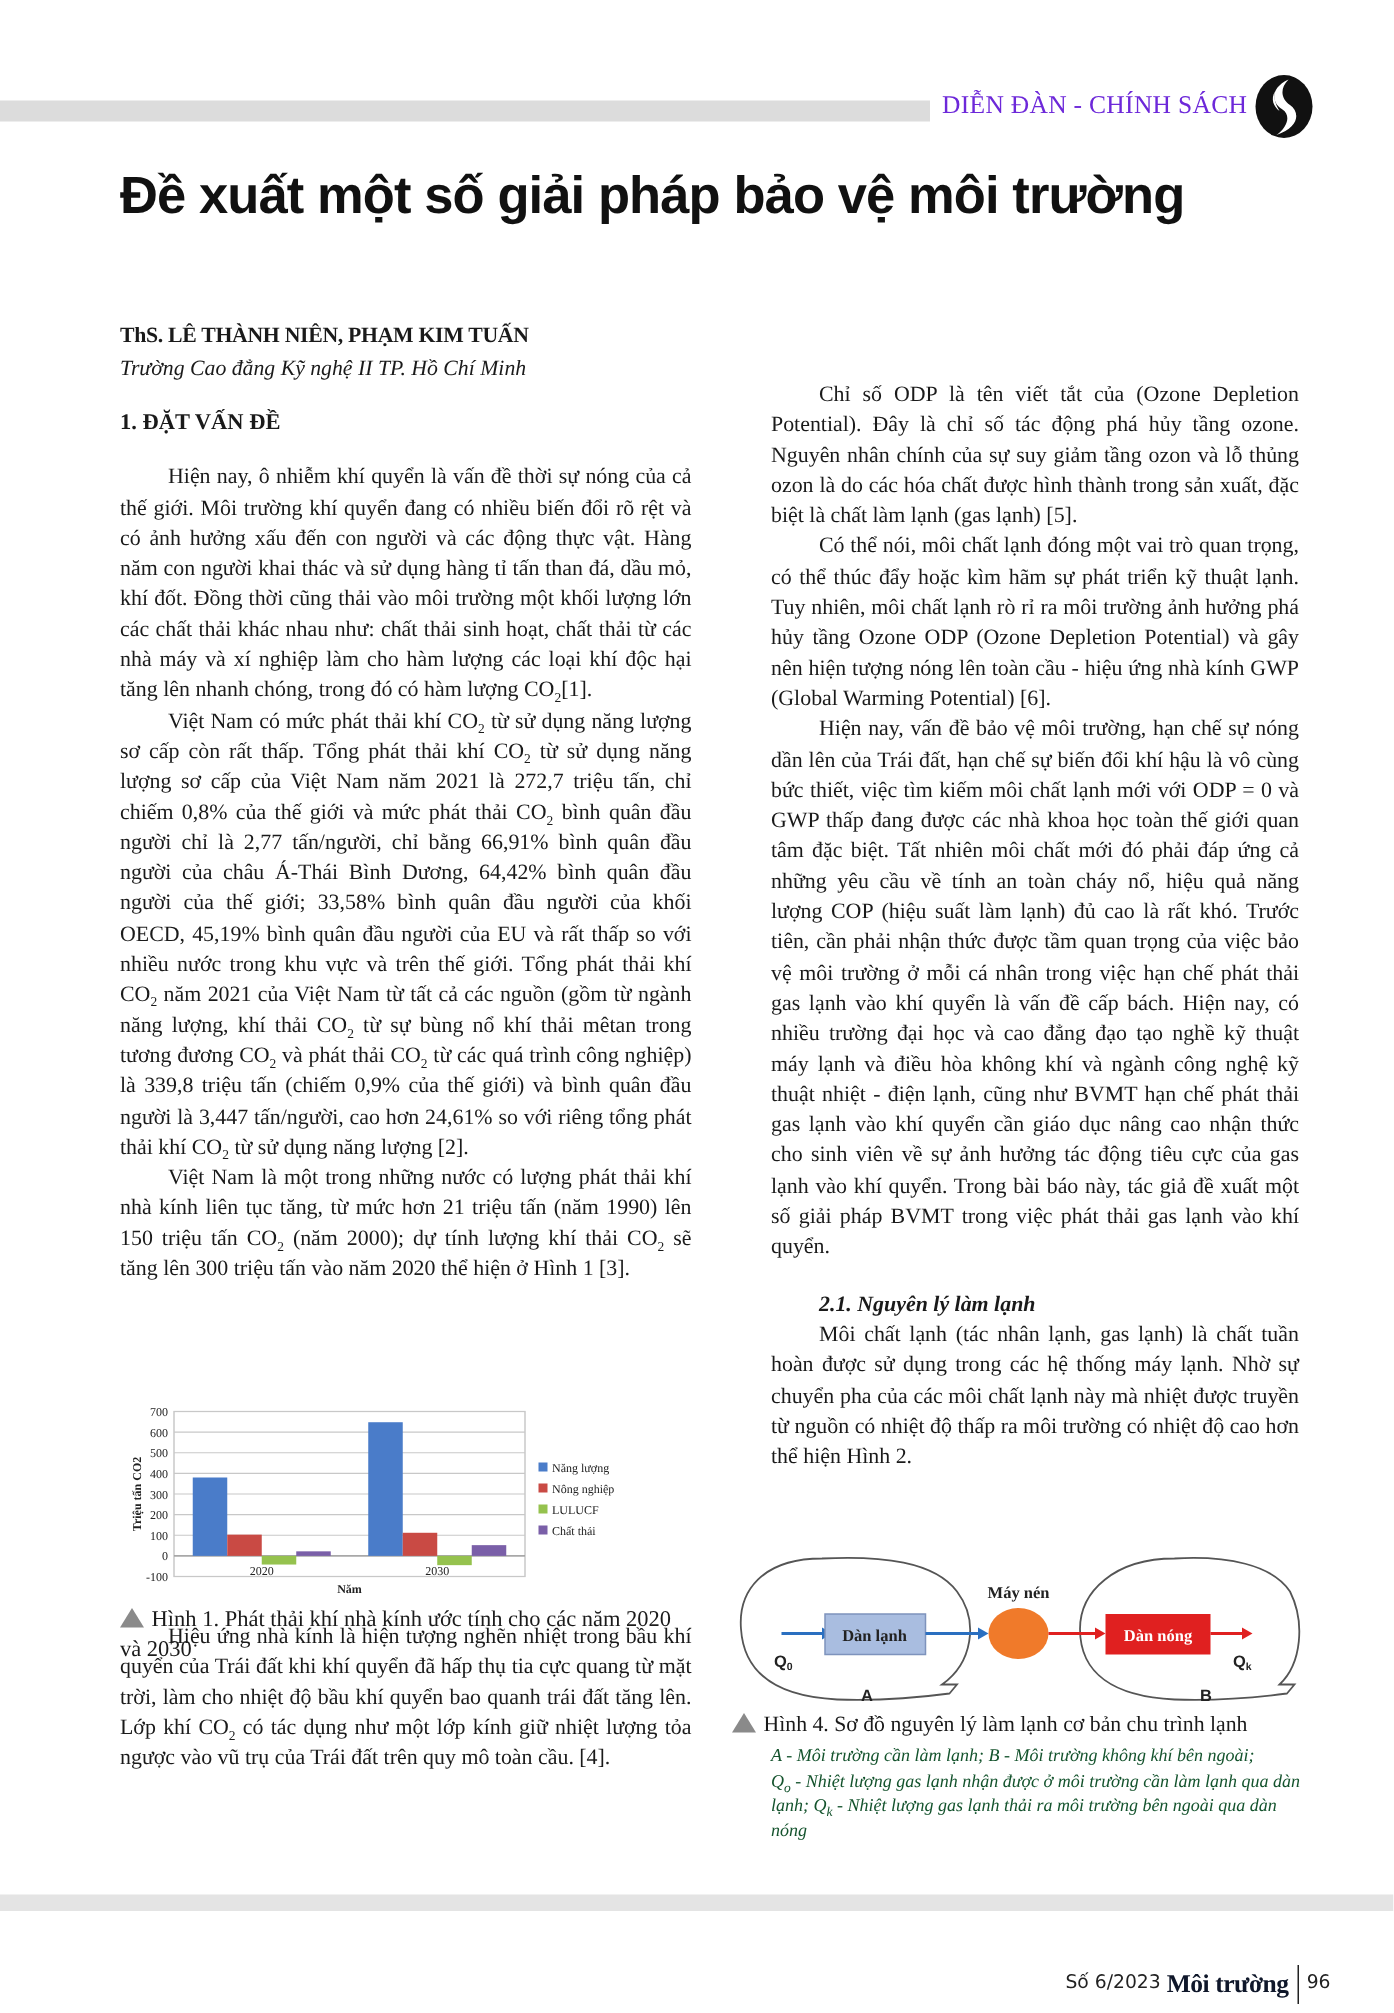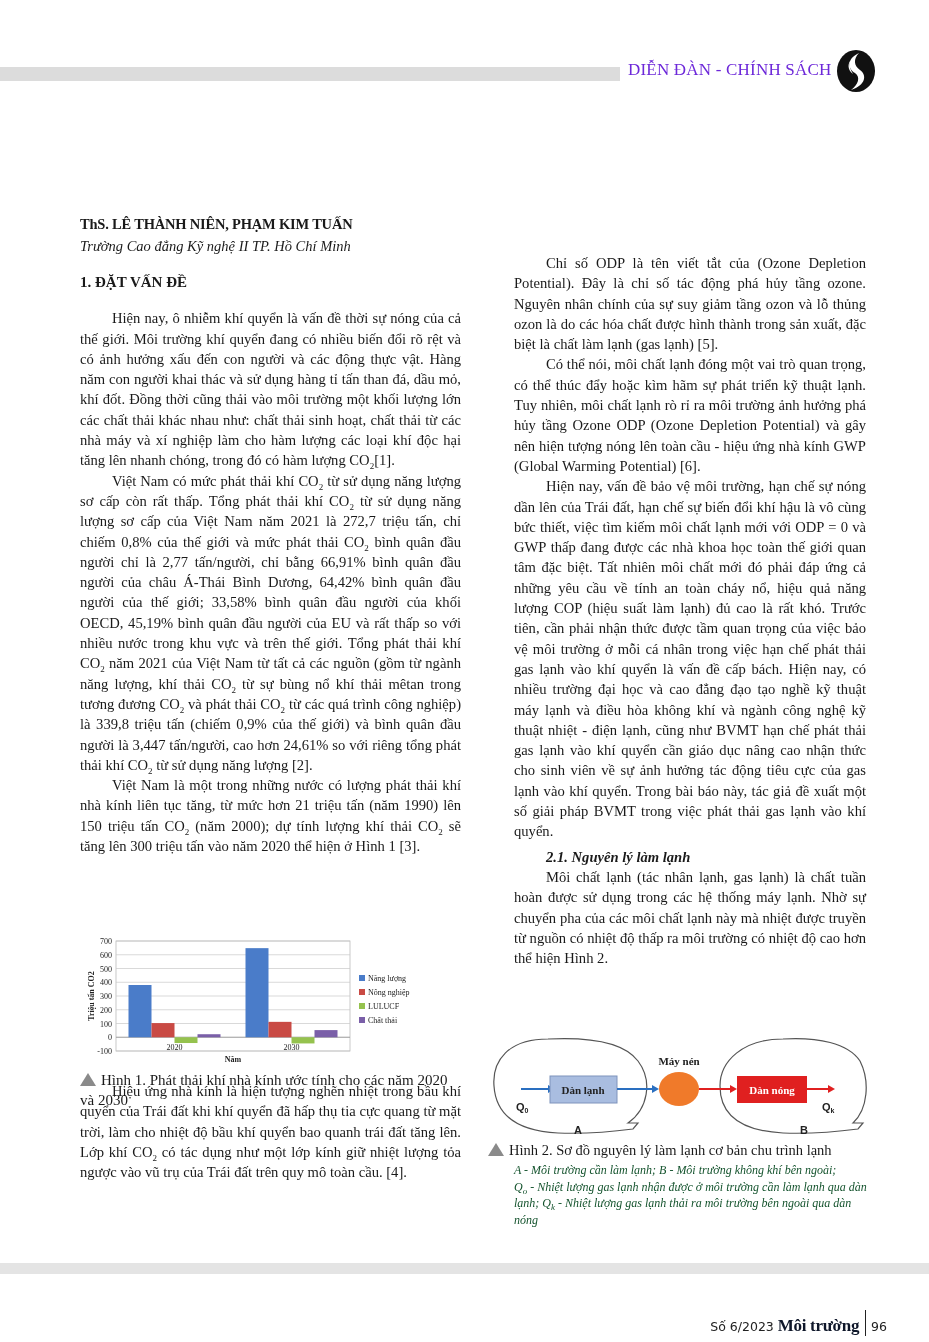--- a/index.html
+++ b/index.html
@@ -41,6 +41,7 @@
 </div>
 
 <div class="title">
+  <div>Đề xuất một số giải pháp bảo vệ môi trường</div>
 </div>
 <div class="authors">ThS. LÊ THÀNH NIÊN, PHẠM KIM TUẤN</div>
 <div class="affil">Trường Cao đẳng Kỹ nghệ II TP. Hồ Chí Minh</div>

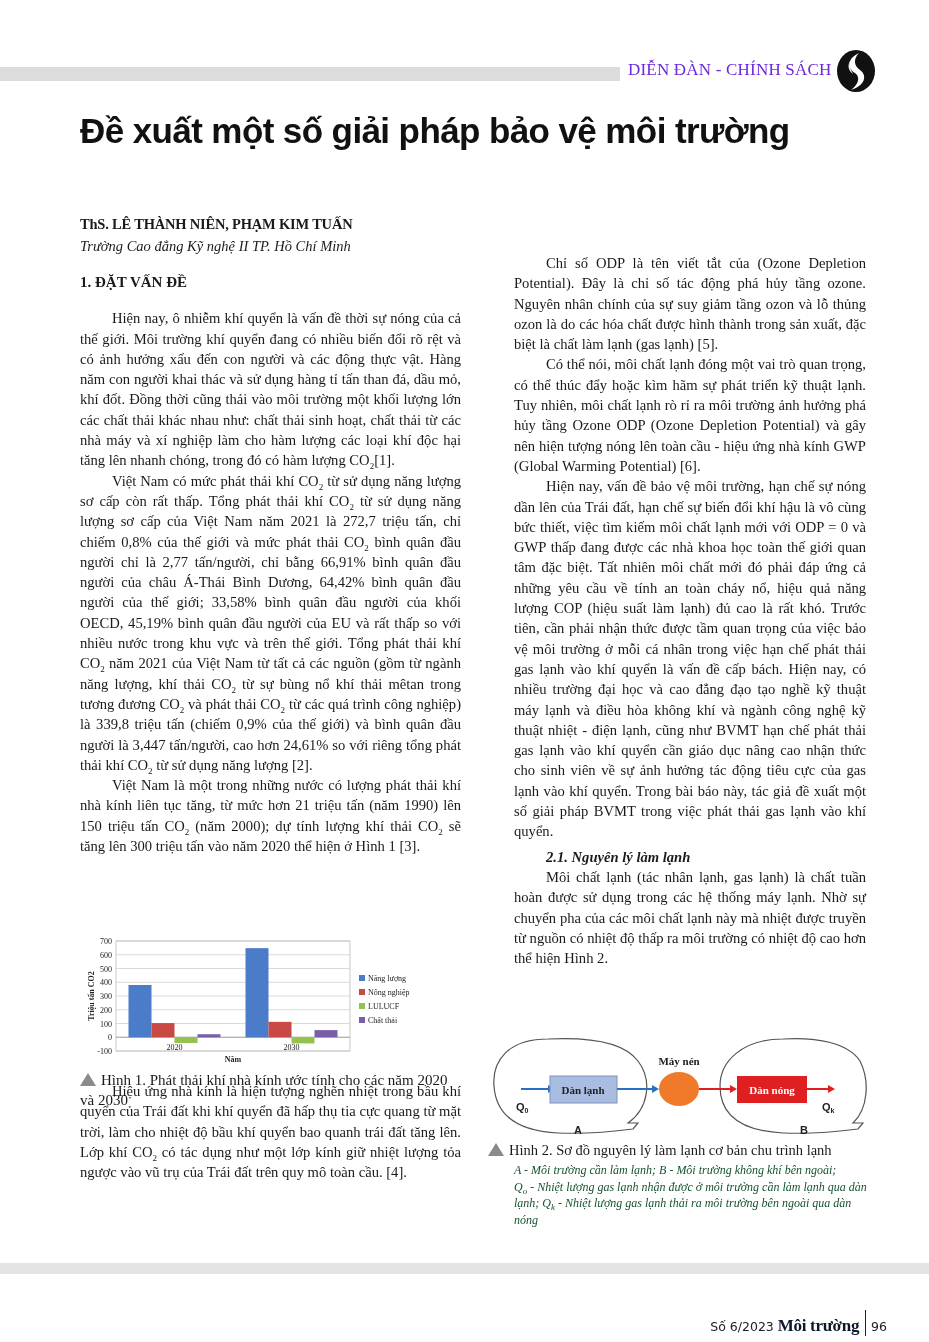--- a/index.html
+++ b/index.html
@@ -106,7 +106,7 @@
   <p>Chỉ số ODP là tên viết tắt của (Ozone Depletion Potential). Đây là chỉ số tác động phá hủy tầng ozone. Nguyên nhân chính của sự suy giảm tầng ozon và lỗ thủng ozon là do các hóa chất được hình thành trong sản xuất, đặc biệt là chất làm lạnh (gas lạnh) [5].</p>
   <p>Có thể nói, môi chất lạnh đóng một vai trò quan trọng, có thể thúc đẩy hoặc kìm hãm sự phát triển kỹ thuật lạnh. Tuy nhiên, môi chất lạnh rò rỉ ra môi trường ảnh hưởng phá hủy tầng Ozone ODP (Ozone Depletion Potential) và gây nên hiện tượng nóng lên toàn cầu - hiệu ứng nhà kính GWP (Global Warming Potential) [6].</p>
   <p>Hiện nay, vấn đề bảo vệ môi trường, hạn chế sự nóng dần lên của Trái đất, hạn chế sự biến đổi khí hậu là vô cùng bức thiết, việc tìm kiếm môi chất lạnh mới với ODP = 0 và GWP thấp đang được các nhà khoa học toàn thế giới quan tâm đặc biệt. Tất nhiên môi chất mới đó phải đáp ứng cả những yêu cầu về tính an toàn cháy nổ, hiệu quả năng lượng COP (hiệu suất làm lạnh) đủ cao là rất khó. Trước tiên, cần phải nhận thức được tầm quan trọng của việc bảo vệ môi trường ở mỗi cá nhân trong việc hạn chế phát thải gas lạnh vào khí quyển là vấn đề cấp bách. Hiện nay, có nhiều trường đại học và cao đẳng đạo tạo nghề kỹ thuật máy lạnh và điều hòa không khí và ngành công nghệ kỹ thuật nhiệt - điện lạnh, cũng như BVMT hạn chế phát thải gas lạnh vào khí quyển cần giáo dục nâng cao nhận thức cho sinh viên về sự ảnh hưởng tác động tiêu cực của gas lạnh vào khí quyển. Trong bài báo này, tác giả đề xuất một số giải pháp BVMT trong việc phát thải gas lạnh vào khí quyển.</p>
-  <p class="h2" style="margin-top:5px;">2.1. Nguyên lý làm lạnh</p>
+  <p class="h2" style="margin-top:18px;">2.1. Nguyên lý làm lạnh</p>
   <p>Môi chất lạnh (tác nhân lạnh, gas lạnh) là chất tuần hoàn được sử dụng trong các hệ thống máy lạnh. Nhờ sự chuyển pha của các môi chất lạnh này mà nhiệt được truyền từ nguồn có nhiệt độ thấp ra môi trường có nhiệt độ cao hơn thể hiện Hình 2.</p>
 </div>
 

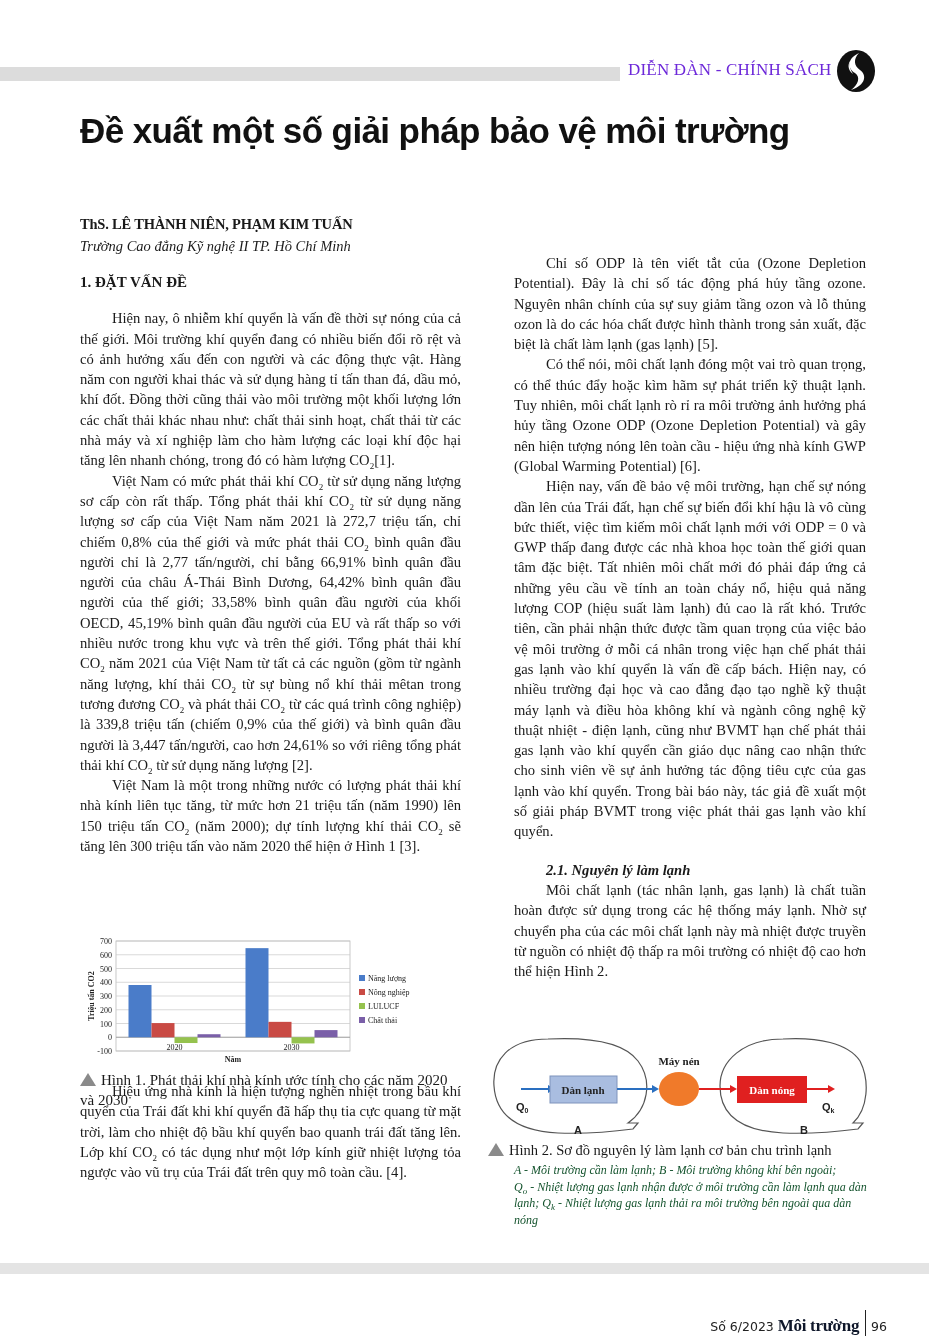--- a/index.html
+++ b/index.html
@@ -133,7 +133,7 @@
   <text x="312" y="103" font-family="Liberation Sans, sans-serif" font-weight="bold" font-size="11" fill="#222">B</text>
 </svg>
 
-<div class="cap" style="left:488px; top:1140px; width:395px; font-size:14.5px;"><span class="tri"></span><span>Hình 2. Sơ đồ nguyên lý làm lạnh cơ bản chu trình lạnh</span></div>
+<div class="cap" style="left:488px; top:1140px; width:395px; font-size:14.5px;"><span class="tri"></span><span>Hình 4. Sơ đồ nguyên lý làm lạnh cơ bản chu trình lạnh</span></div>
 
 <div class="note"><span>A - Môi trường cần làm lạnh; B - Môi trường không khí bên ngoài;</span><br><span>Q</span><sub>o</sub><span> - Nhiệt lượng gas lạnh nhận được ở môi trường cần làm lạnh qua dàn lạnh; </span><span>Q</span><sub>k</sub><span> - Nhiệt lượng gas lạnh thải ra môi trường bên ngoài qua dàn nóng</span></div>
 

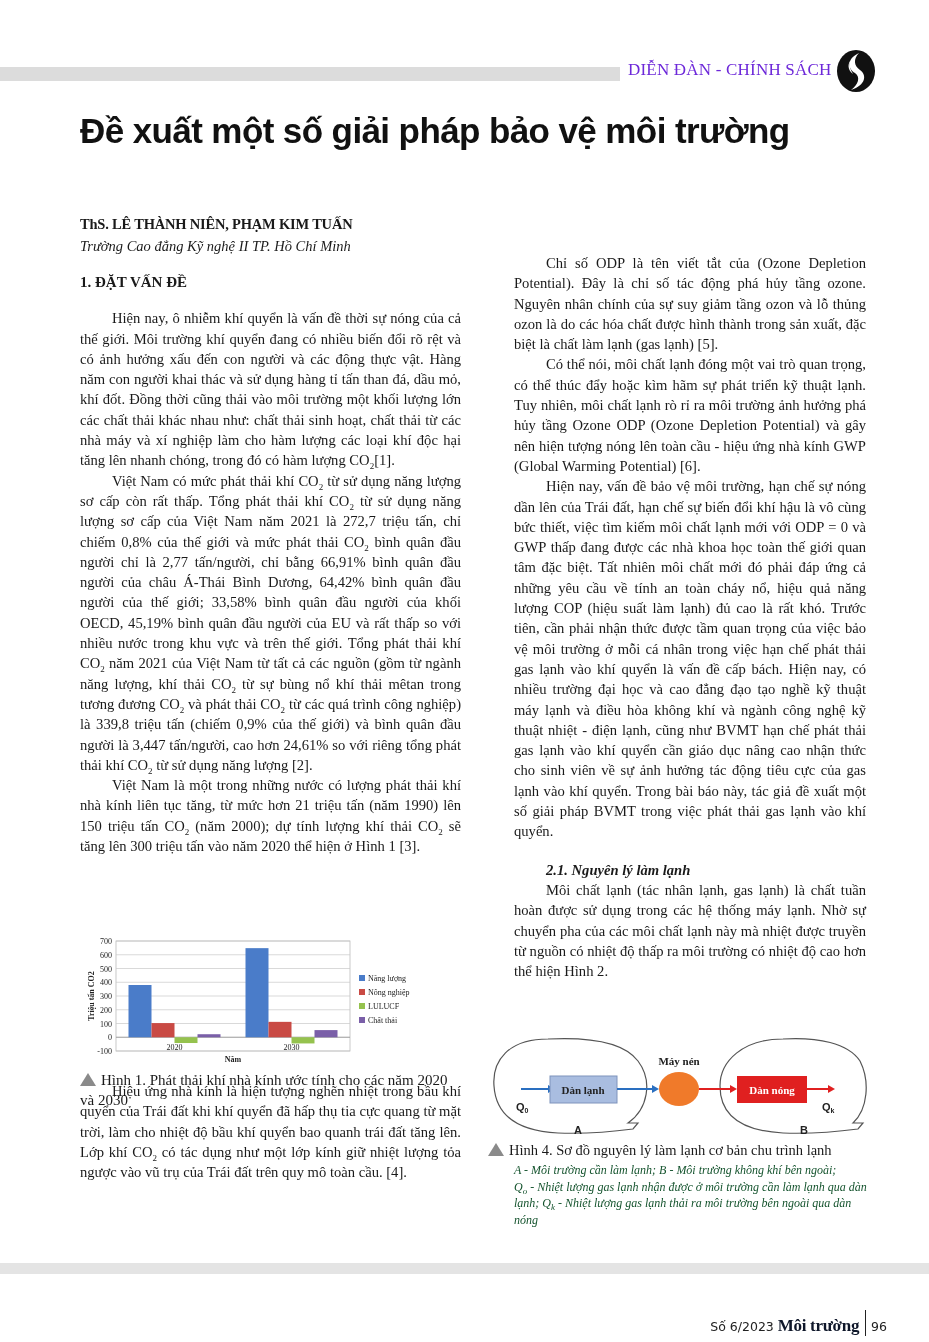--- a/index.html
+++ b/index.html
@@ -23,7 +23,7 @@
   .diagram { position:absolute; left:488px; top:1031px; width:380px; height:110px; }
   .note { position:absolute; left:514px; top:1162px; width:360px; font-style:italic; font-size:12px; line-height:16.5px; color:#14532d; }
   .botbar { position:absolute; left:0; top:1263px; width:929px; height:11px; background:#e4e4e4; }
-  .footer { position:absolute; right:42px; top:1313px; font-family:"DejaVu Sans", sans-serif; font-size:12.5px; color:#222; display:flex; align-items:center; white-space:nowrap; }
+  .footer { position:absolute; right:42px; top:1313px; font-family:"DejaVu Sans", sans-serif; font-size:12.5px; color:#222; display:flex; align-items:flex-start; white-space:nowrap; }
   .footer .mag { font-family:"Liberation Serif", serif; font-weight:bold; font-size:17px; color:#0f172a; margin:0 4px 0 4px; letter-spacing:-0.3px; }
   .footer .sep { width:1px; height:26px; background:#222; margin:0 5px 0 2px; position:relative; top:-3px; }
 </style>

